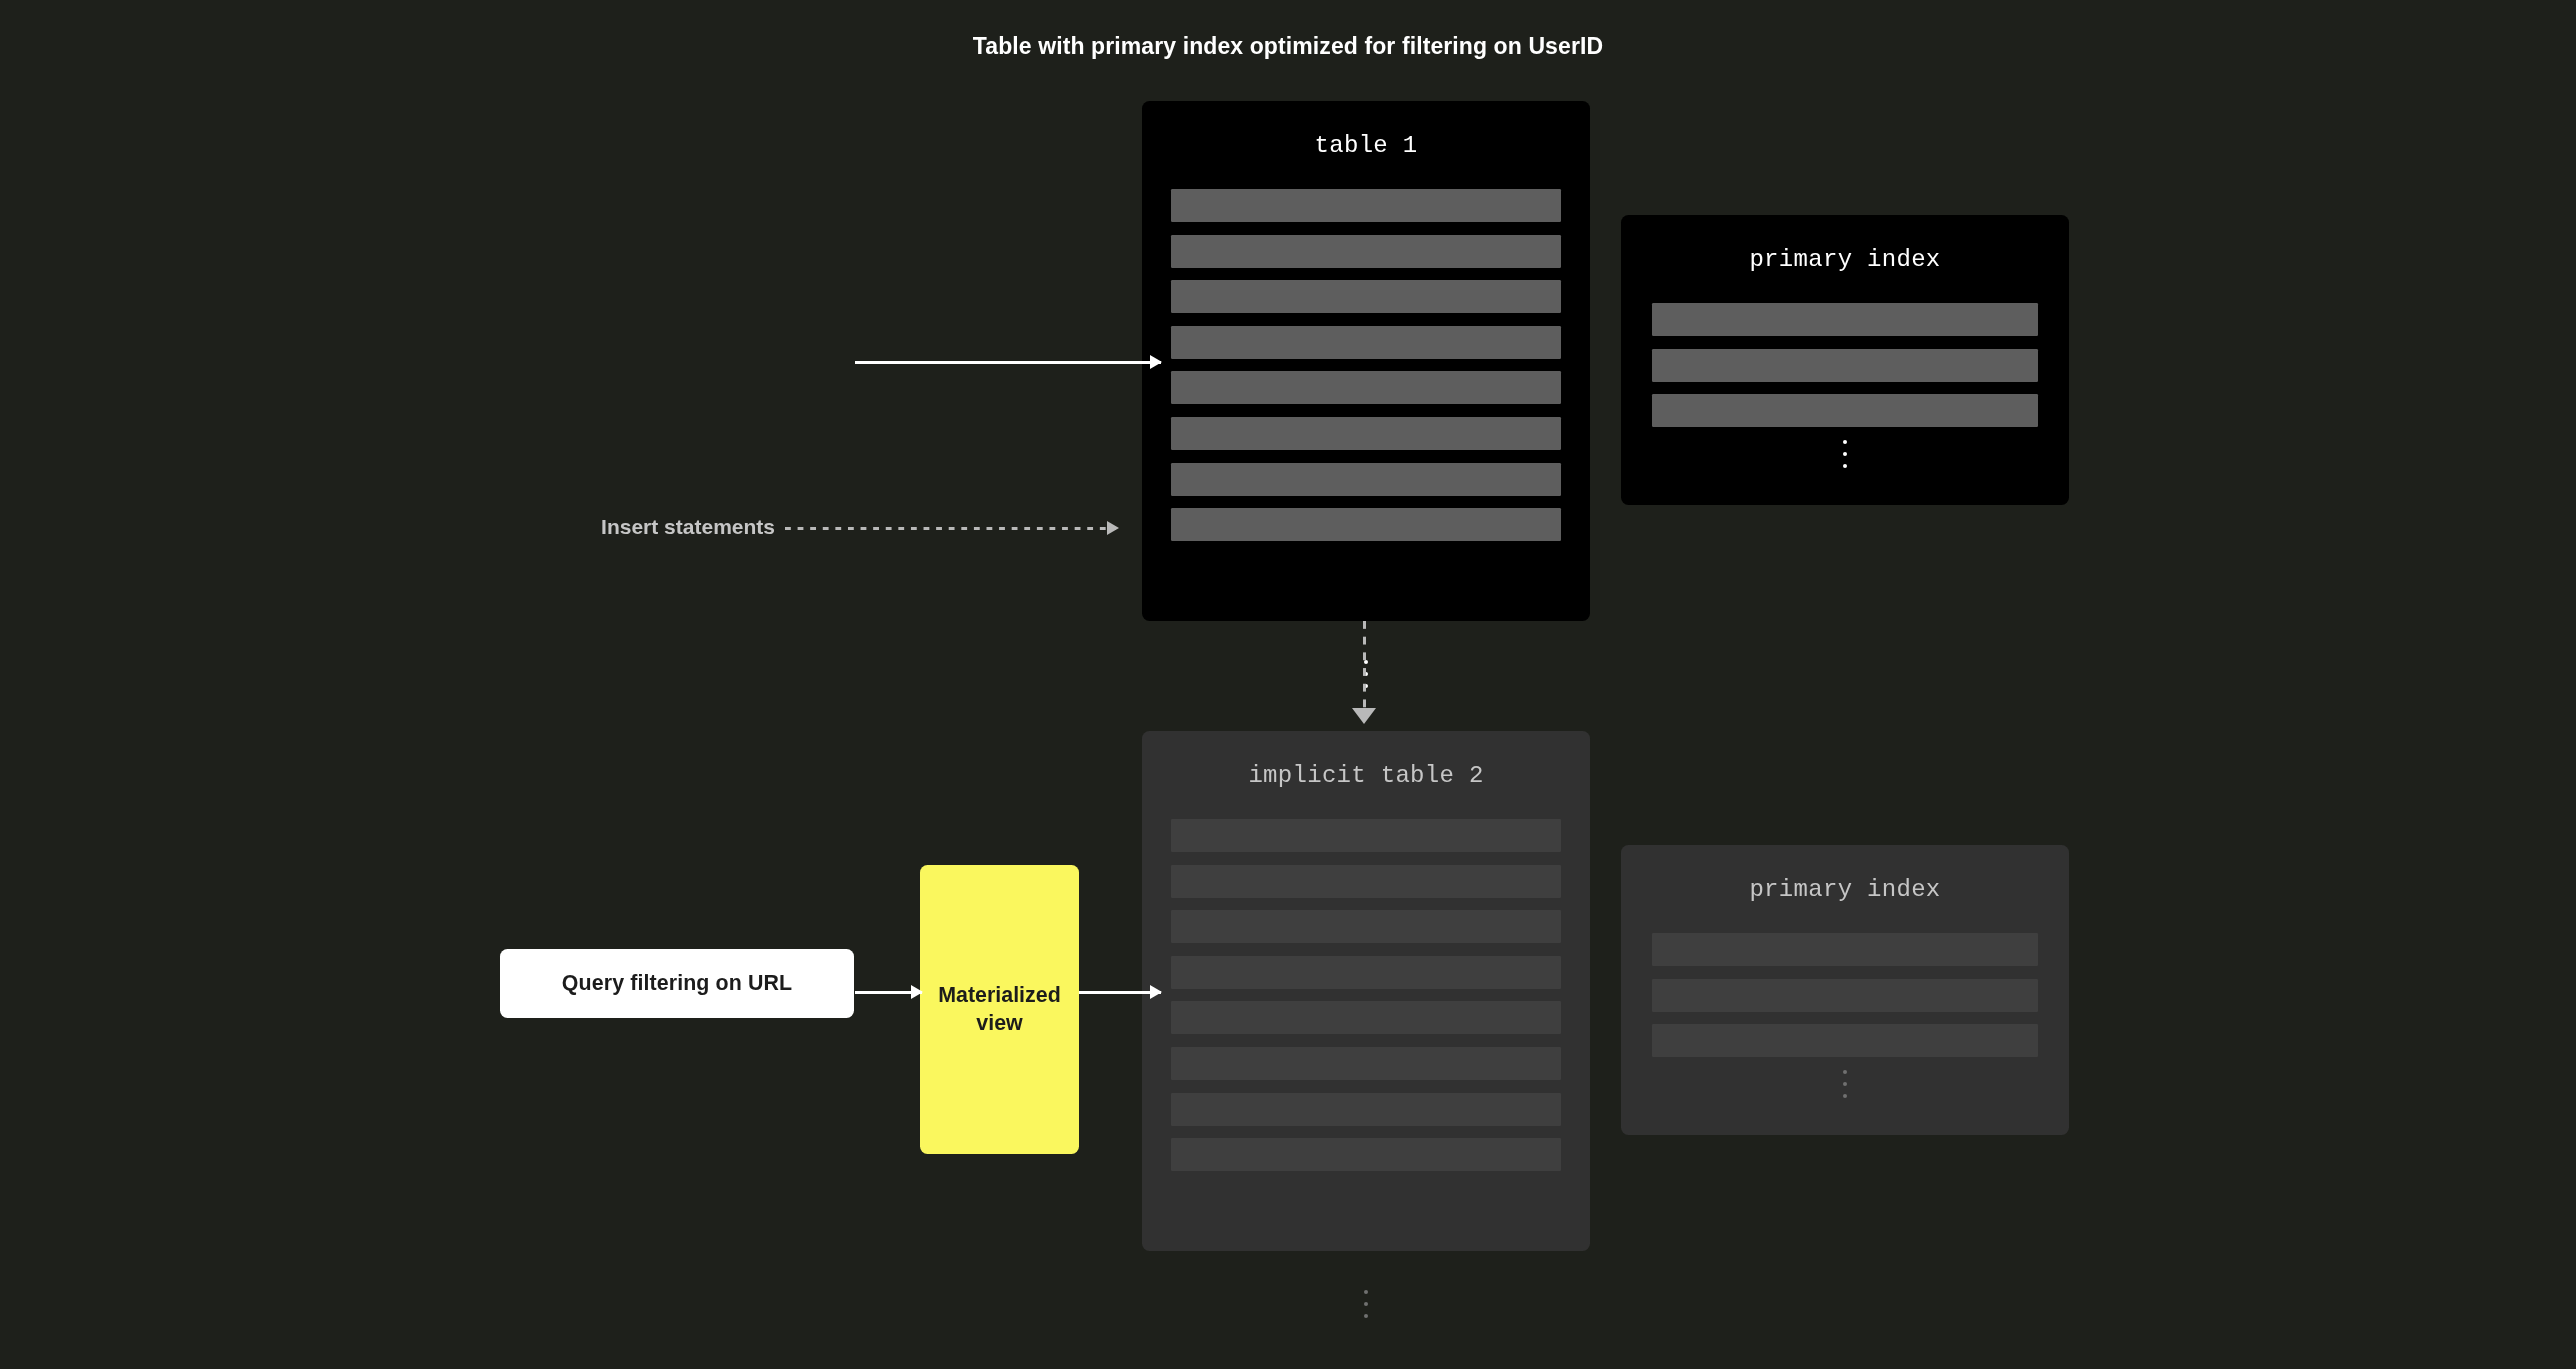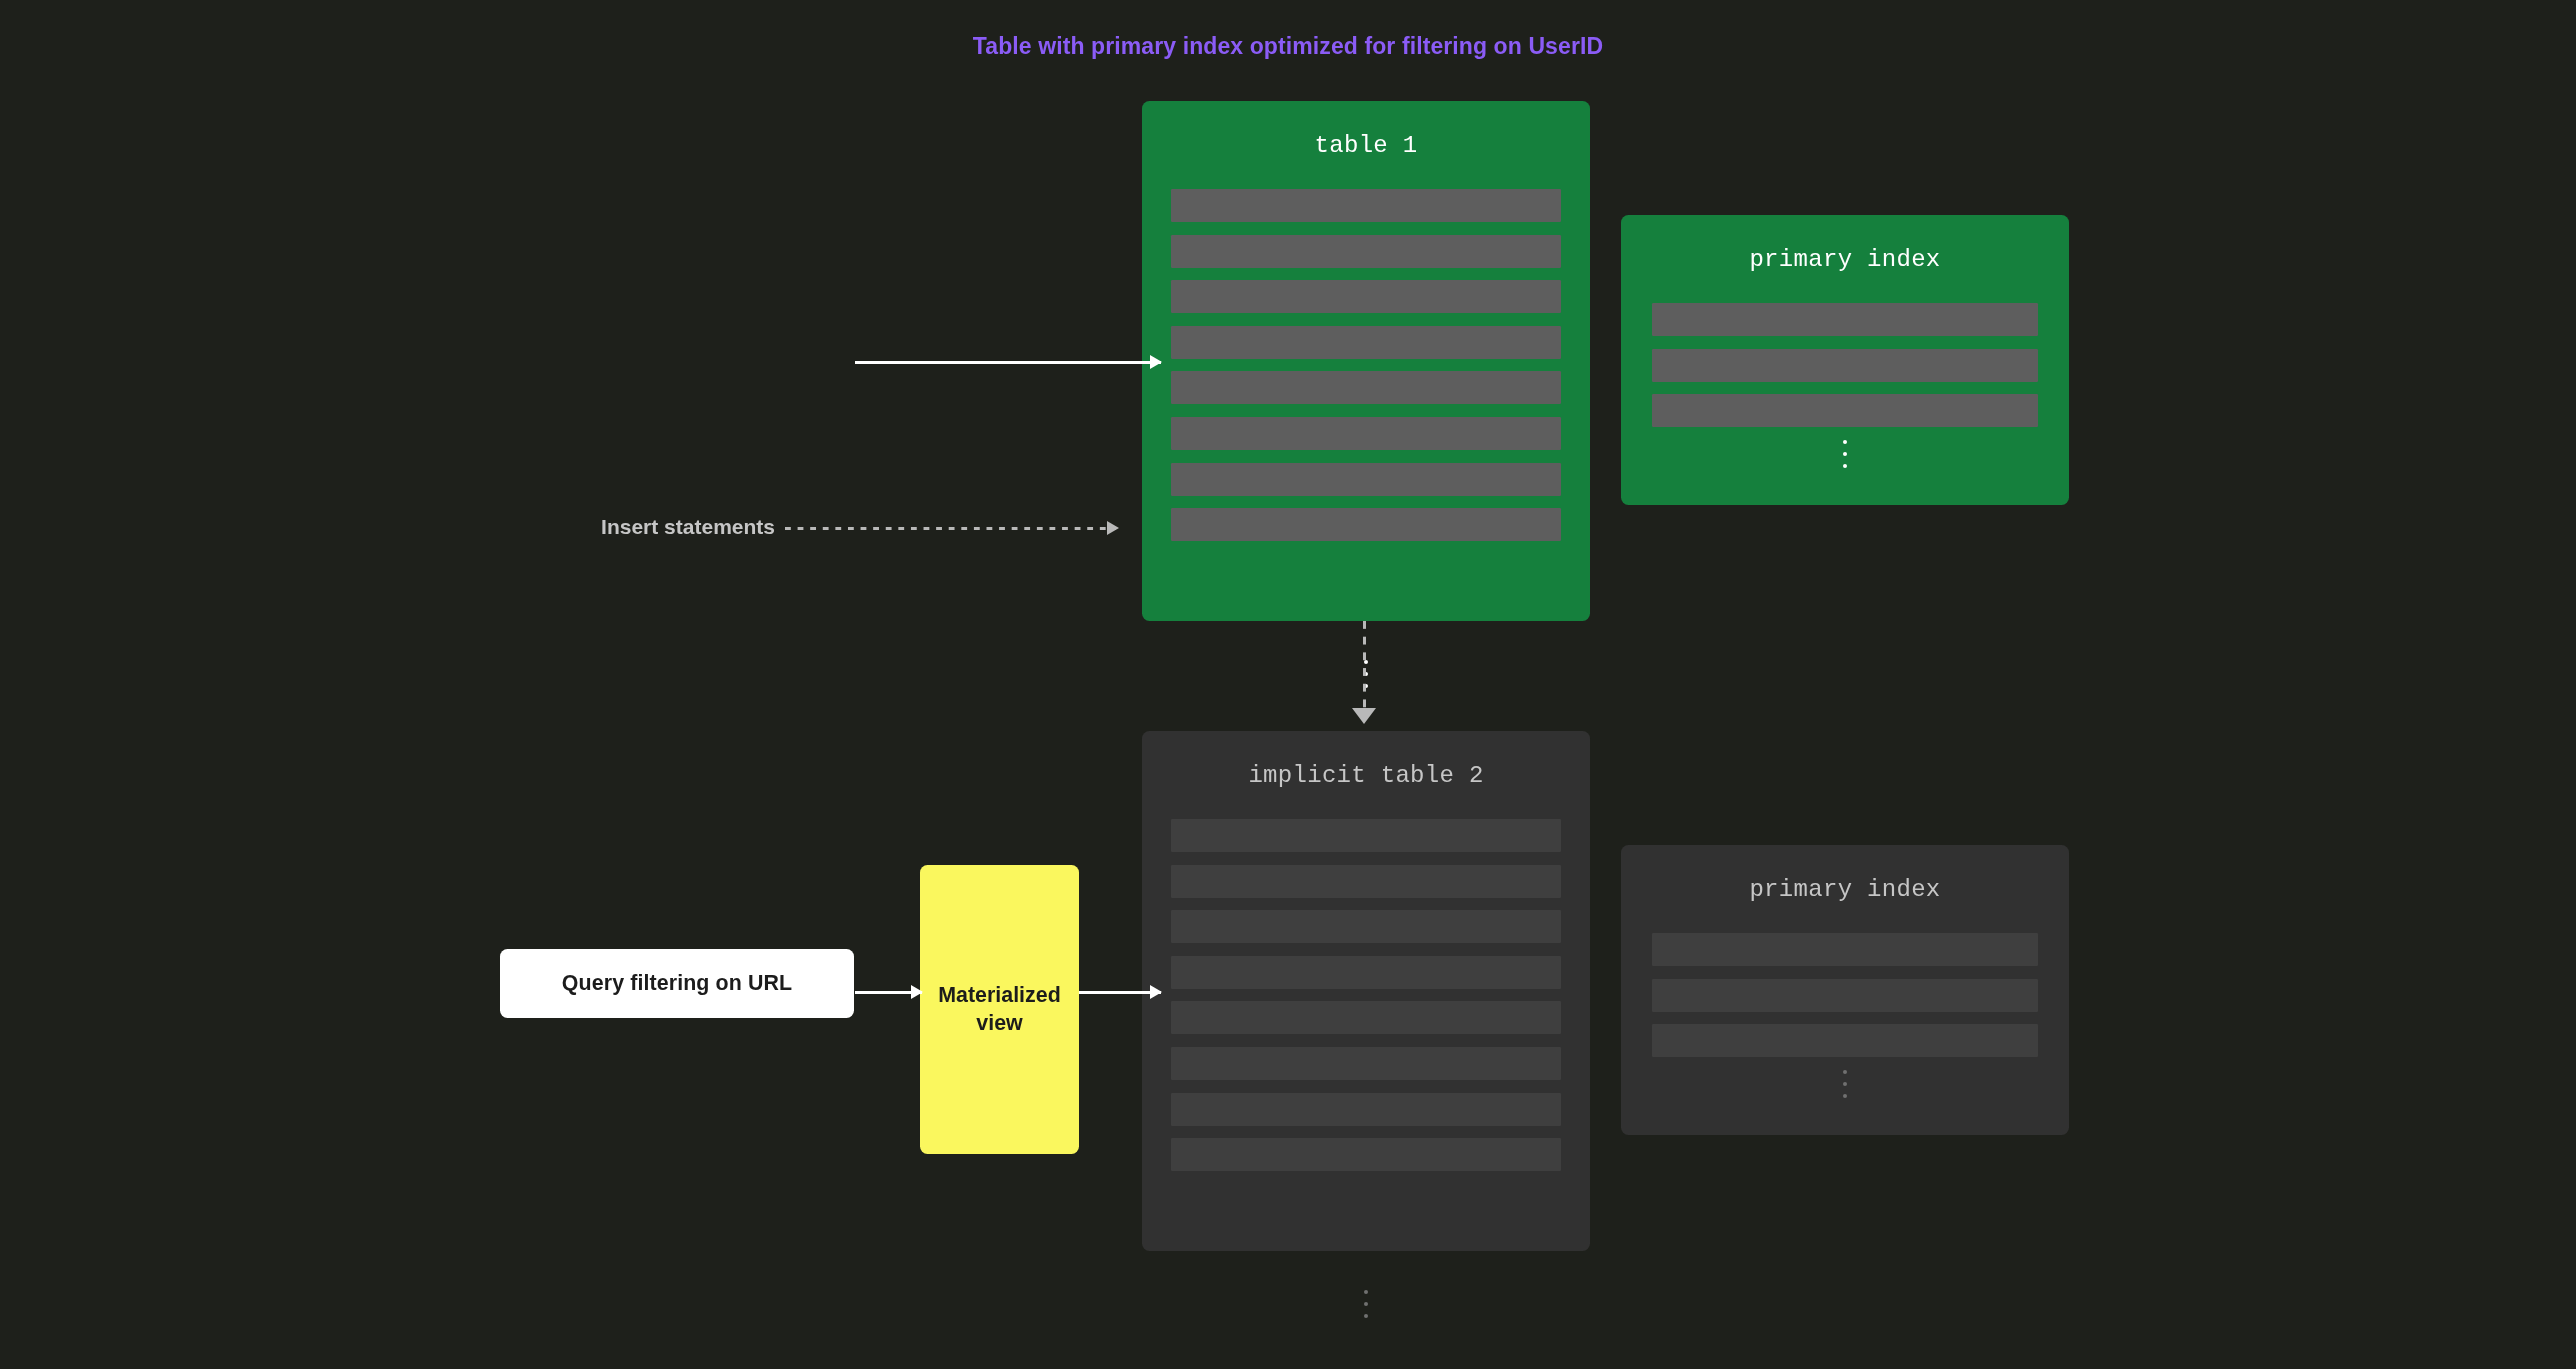--- a/index.html
+++ b/index.html
@@ -23,7 +23,7 @@
   
   .caption {
     position: absolute;
-    color: #8b5cf6;
+    color: #ffffff;
     font-weight: bold;
     font-size: 23px;
     letter-spacing: 0.1px;

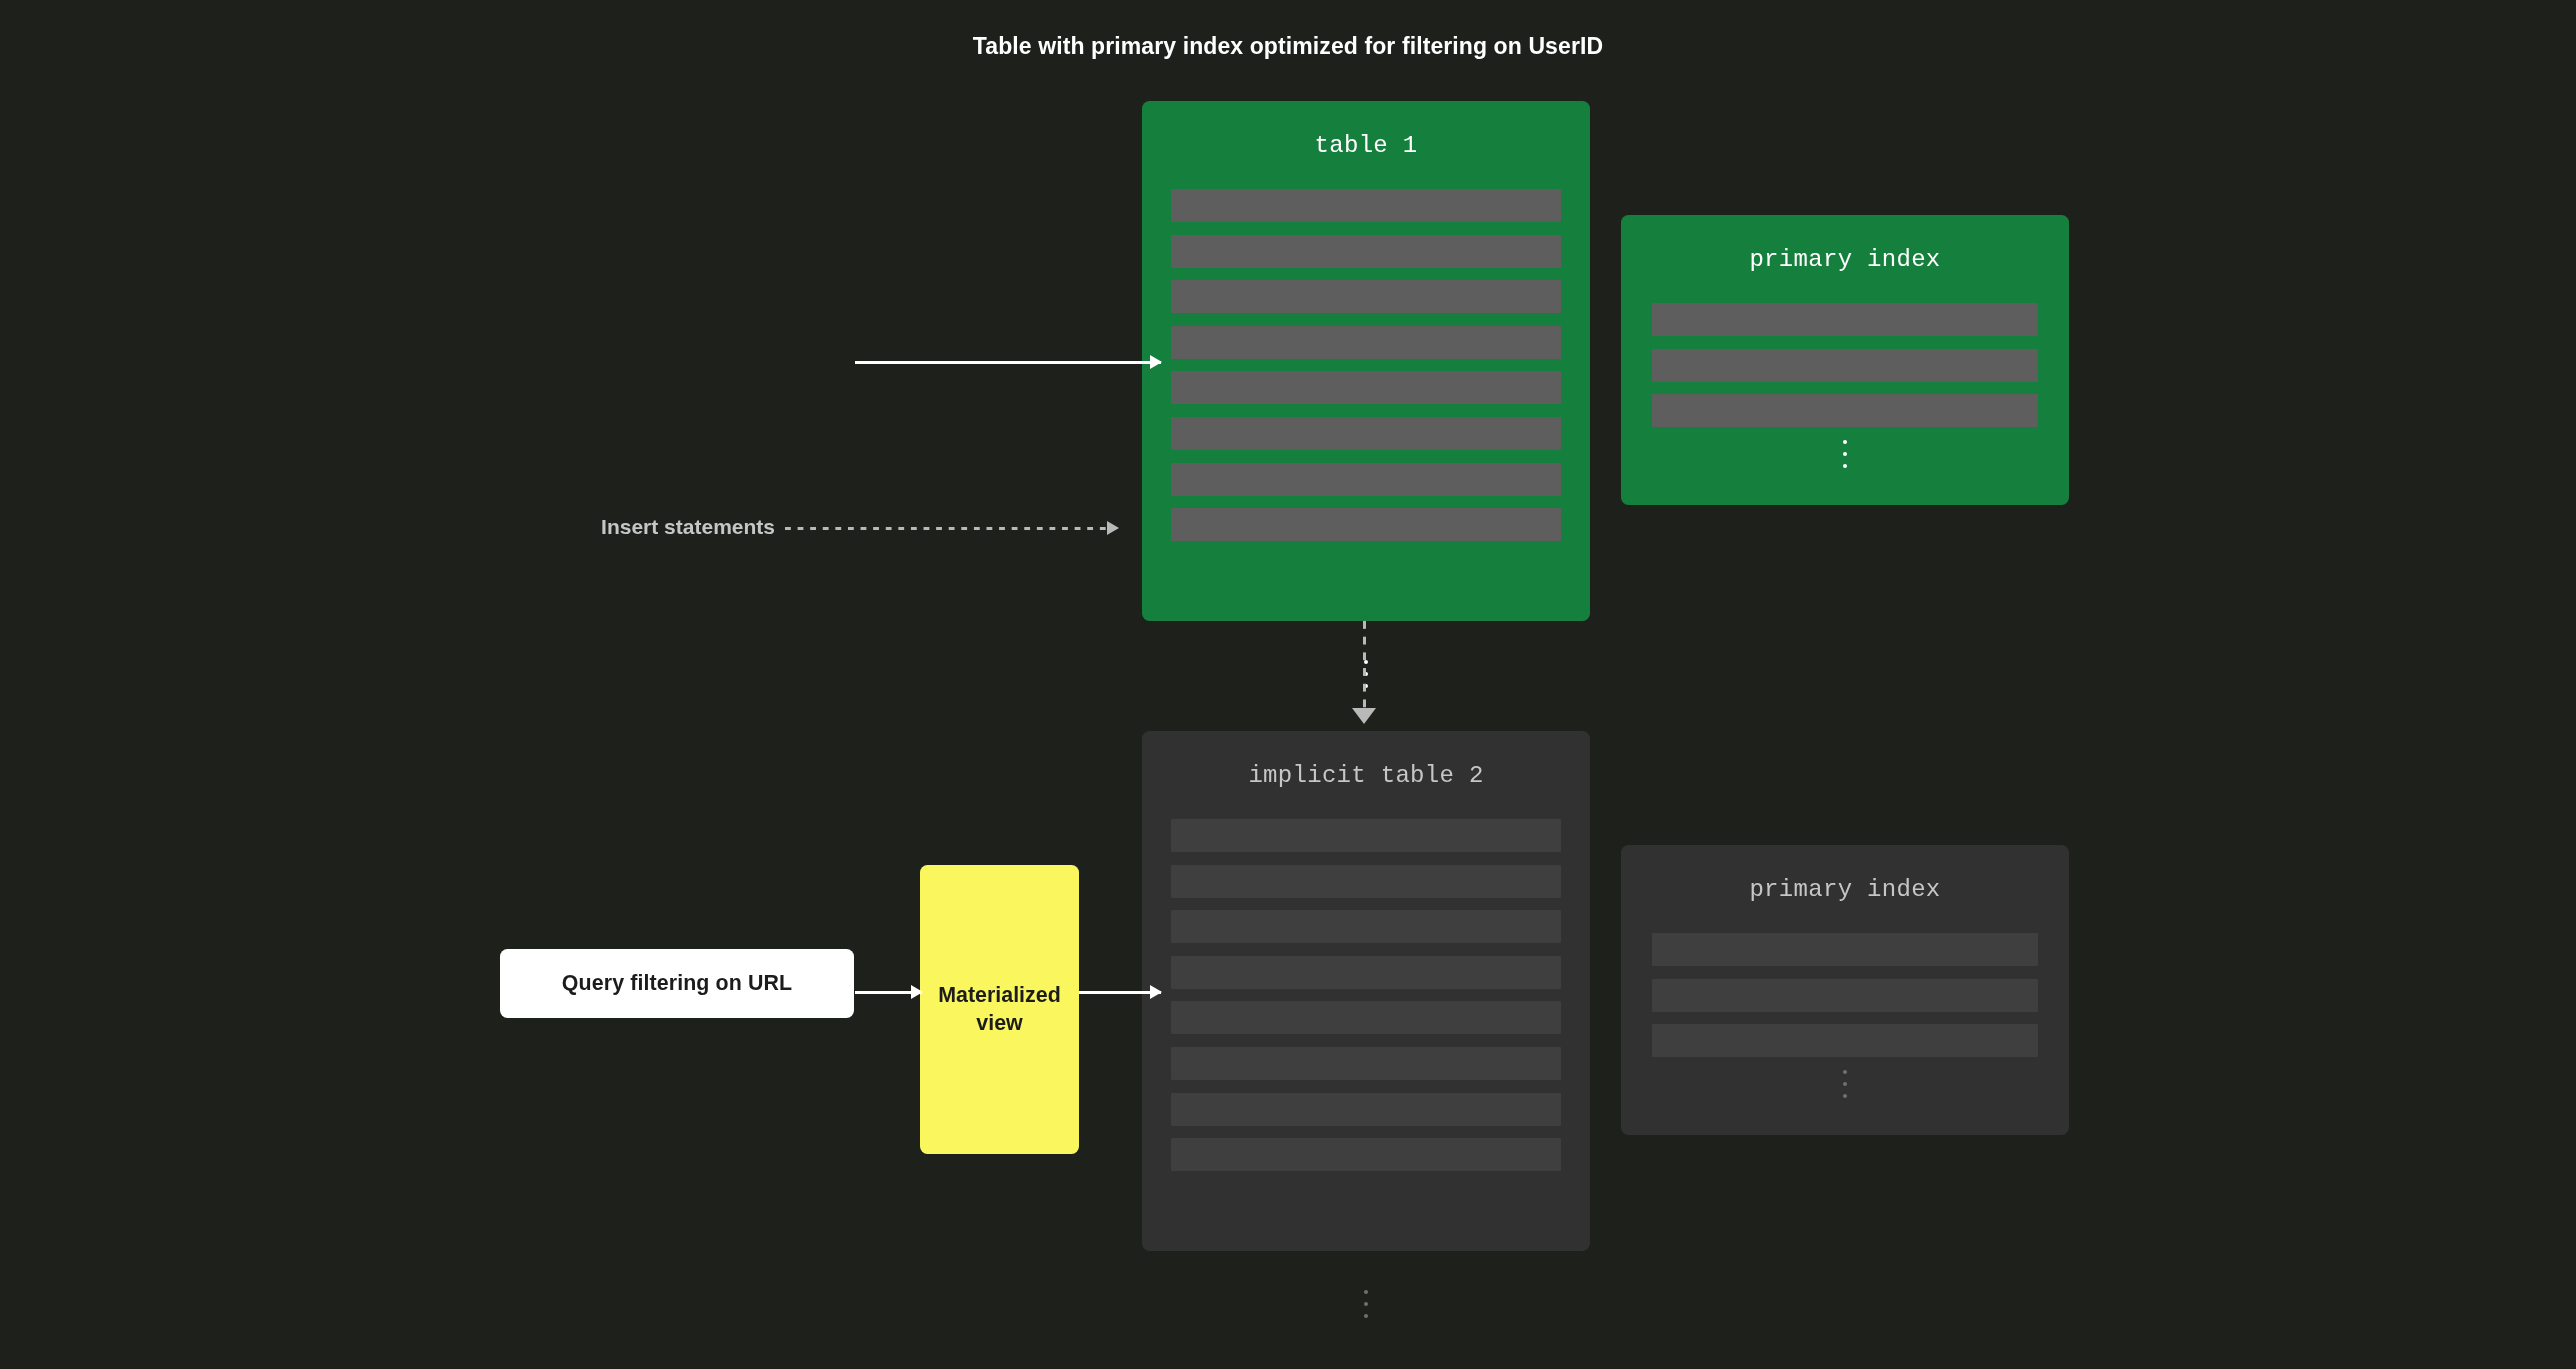--- a/index.html
+++ b/index.html
@@ -71,7 +71,7 @@
   .vdots i:last-child { margin-bottom: 0; }
 
   
-  .card.bright           { background: #15803d; }
+  .card.bright           { background: #000000; }
   .card.bright .card-title { color: #ffffff; }
   .card.bright .row      { background: #5e5e5e; }
   .card.bright .vdots i  { background: #ffffff; }

